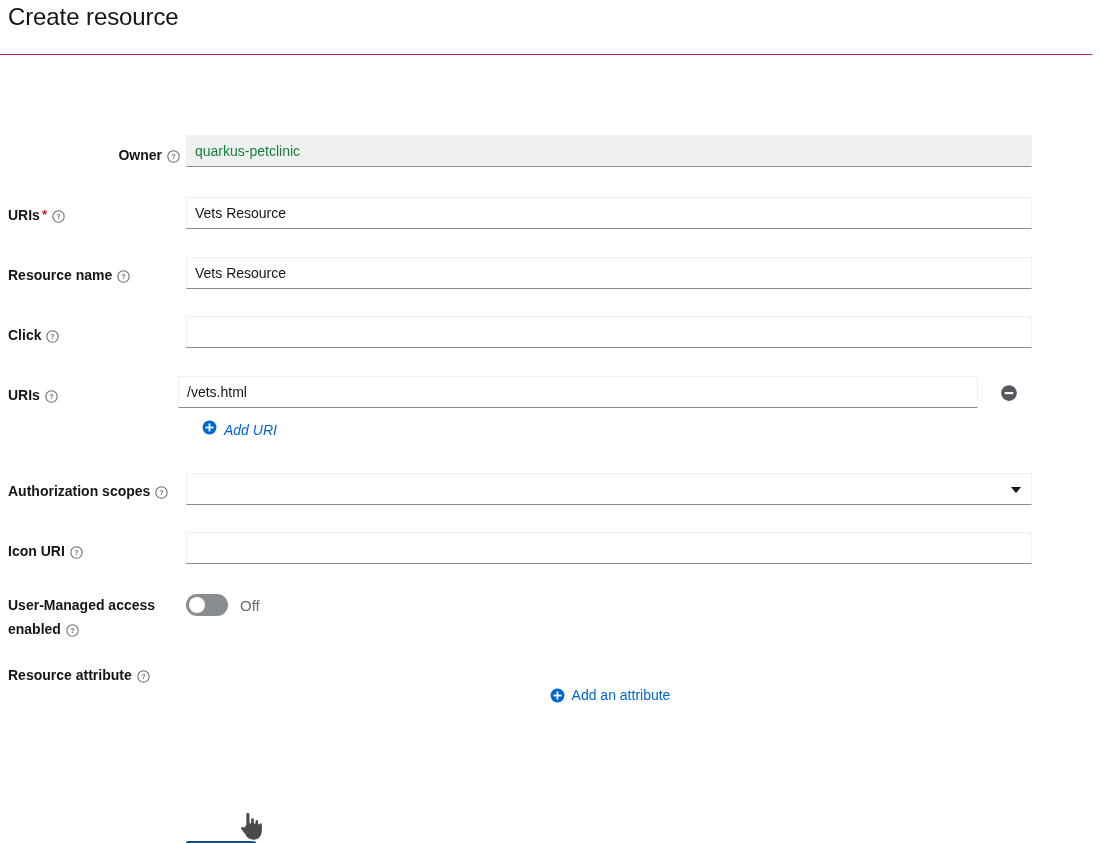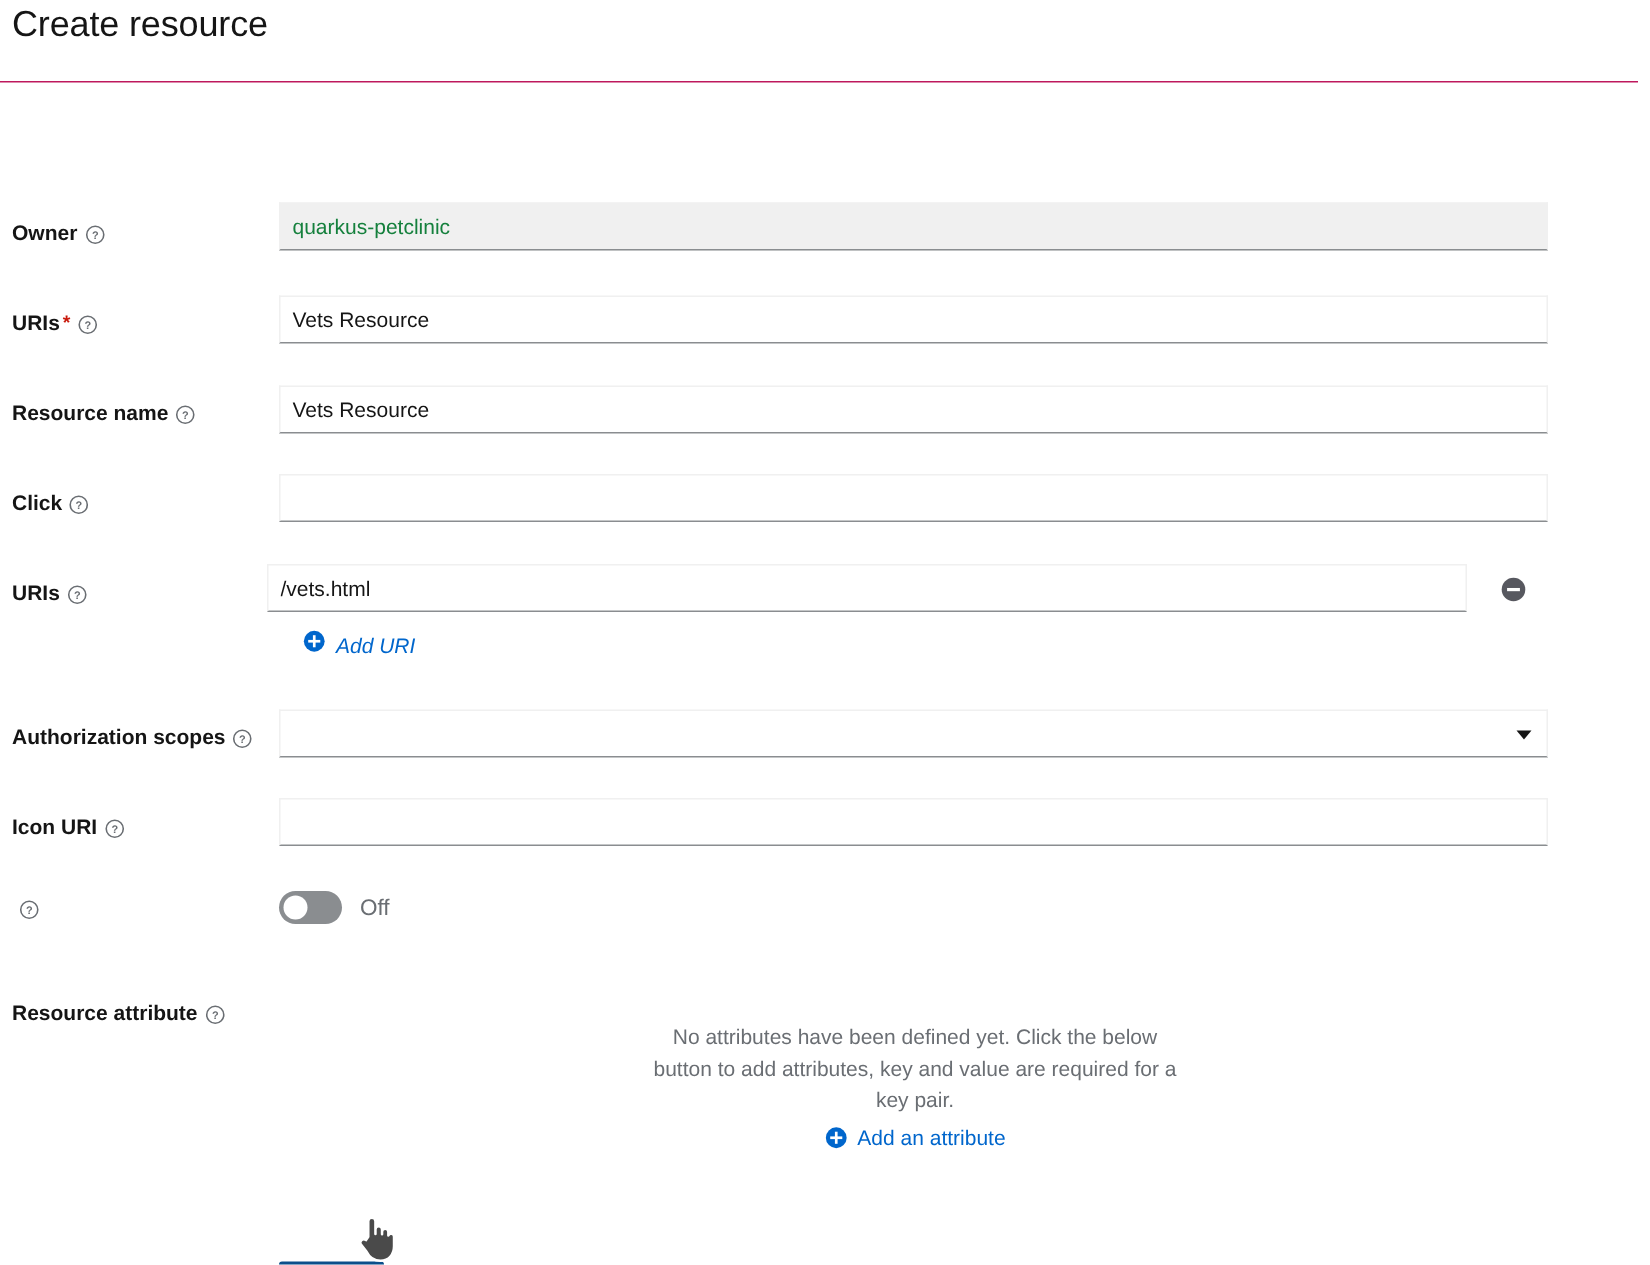--- a/index.html
+++ b/index.html
@@ -200,7 +200,7 @@
 <div class="form-body">
 
   <div class="form-row">
-    <div class="form-label" style="top:90px;">
+    <div class="form-label" style="top:90px;text-align:right;">
       <span>Owner</span><span class="help-icon"><svg width="13" height="13" viewBox="0 0 16 16">
             <circle cx="8" cy="8" r="7" fill="none" stroke="#6a6e73" stroke-width="1.3"></circle>
             <text x="8" y="11.6" font-size="9" font-family="Liberation Sans, sans-serif" fill="#6a6e73" text-anchor="middle">?</text>

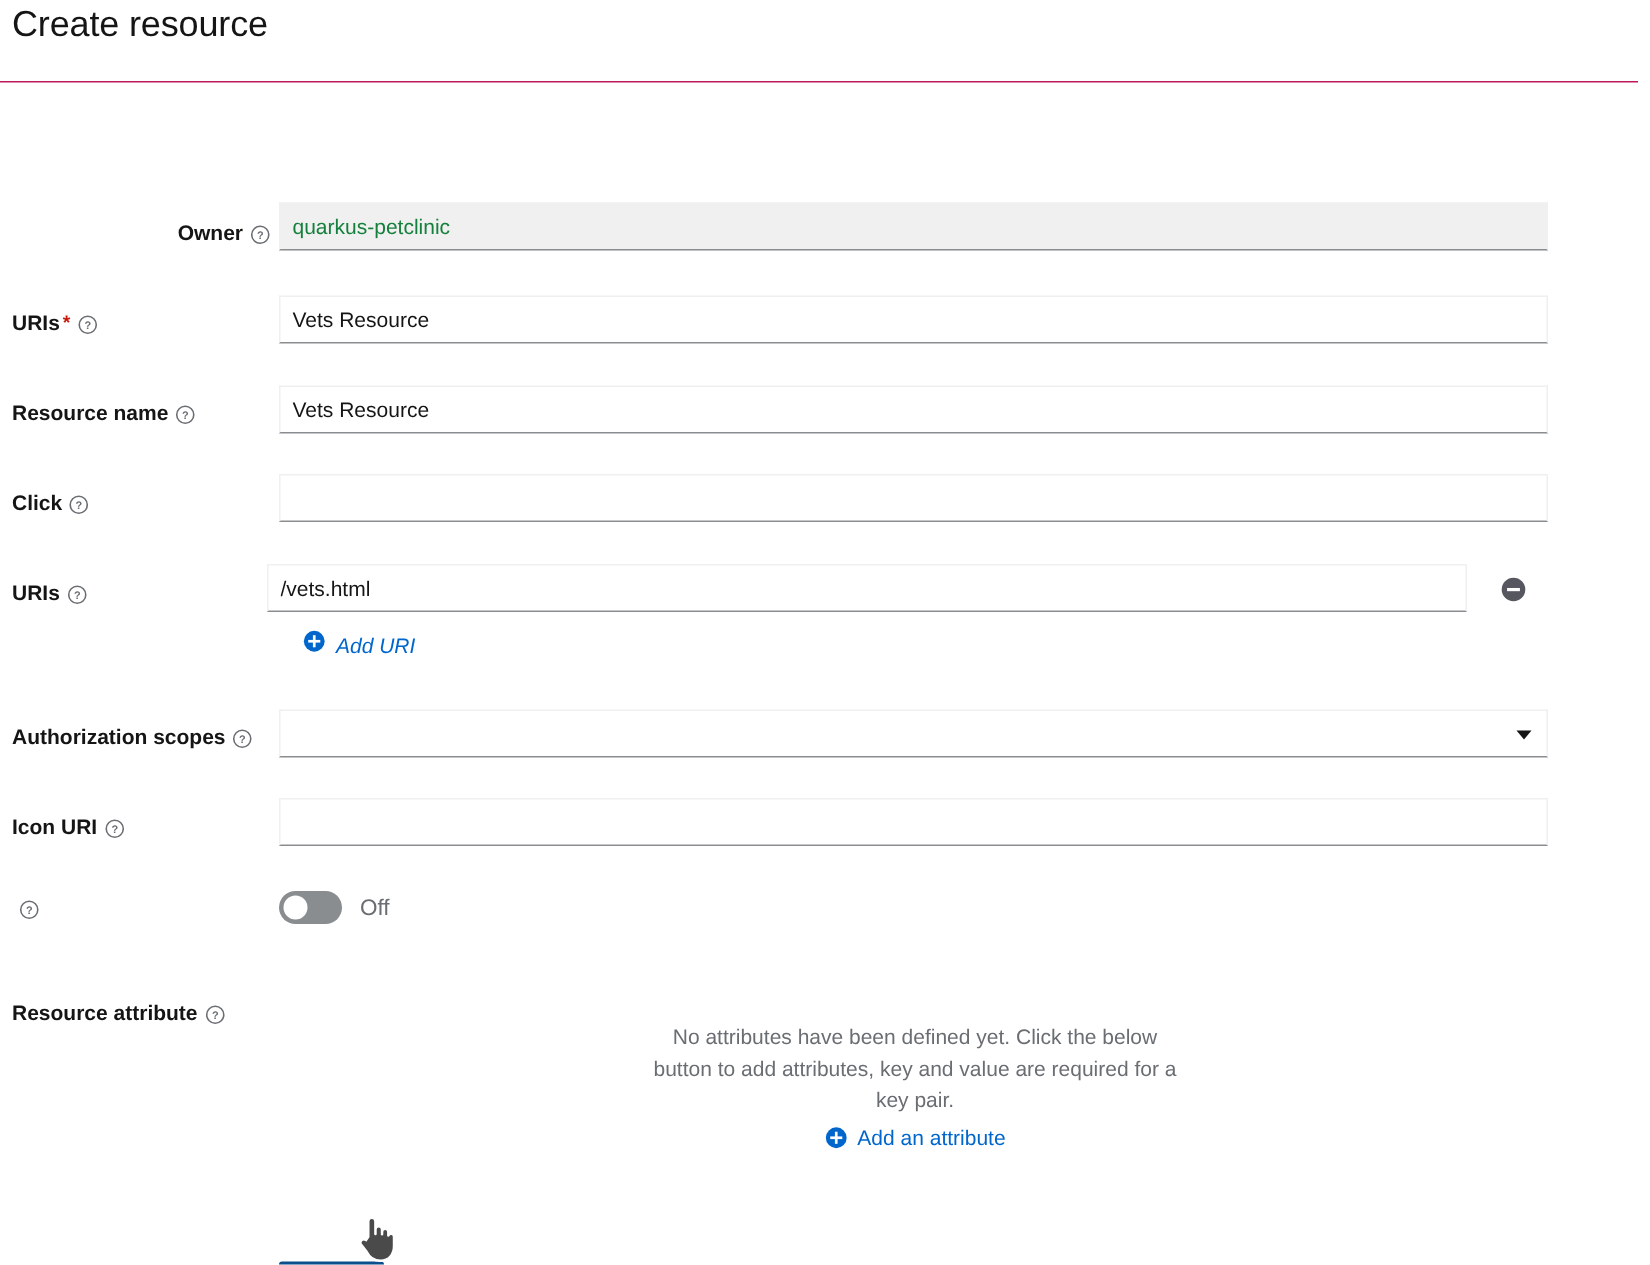--- a/index.html
+++ b/index.html
@@ -291,7 +291,7 @@
 
   <div class="form-row">
     <div class="form-label" style="top:538px; width:168px; line-height:24px;">
-      <span class="help-icon"><svg width="13" height="13" viewBox="0 0 16 16">
+      <span>User-Managed access enabled</span><span class="help-icon"><svg width="13" height="13" viewBox="0 0 16 16">
             <circle cx="8" cy="8" r="7" fill="none" stroke="#6a6e73" stroke-width="1.3"></circle>
             <text x="8" y="11.6" font-size="9" font-family="Liberation Sans, sans-serif" fill="#6a6e73" text-anchor="middle">?</text>
           </svg></span>

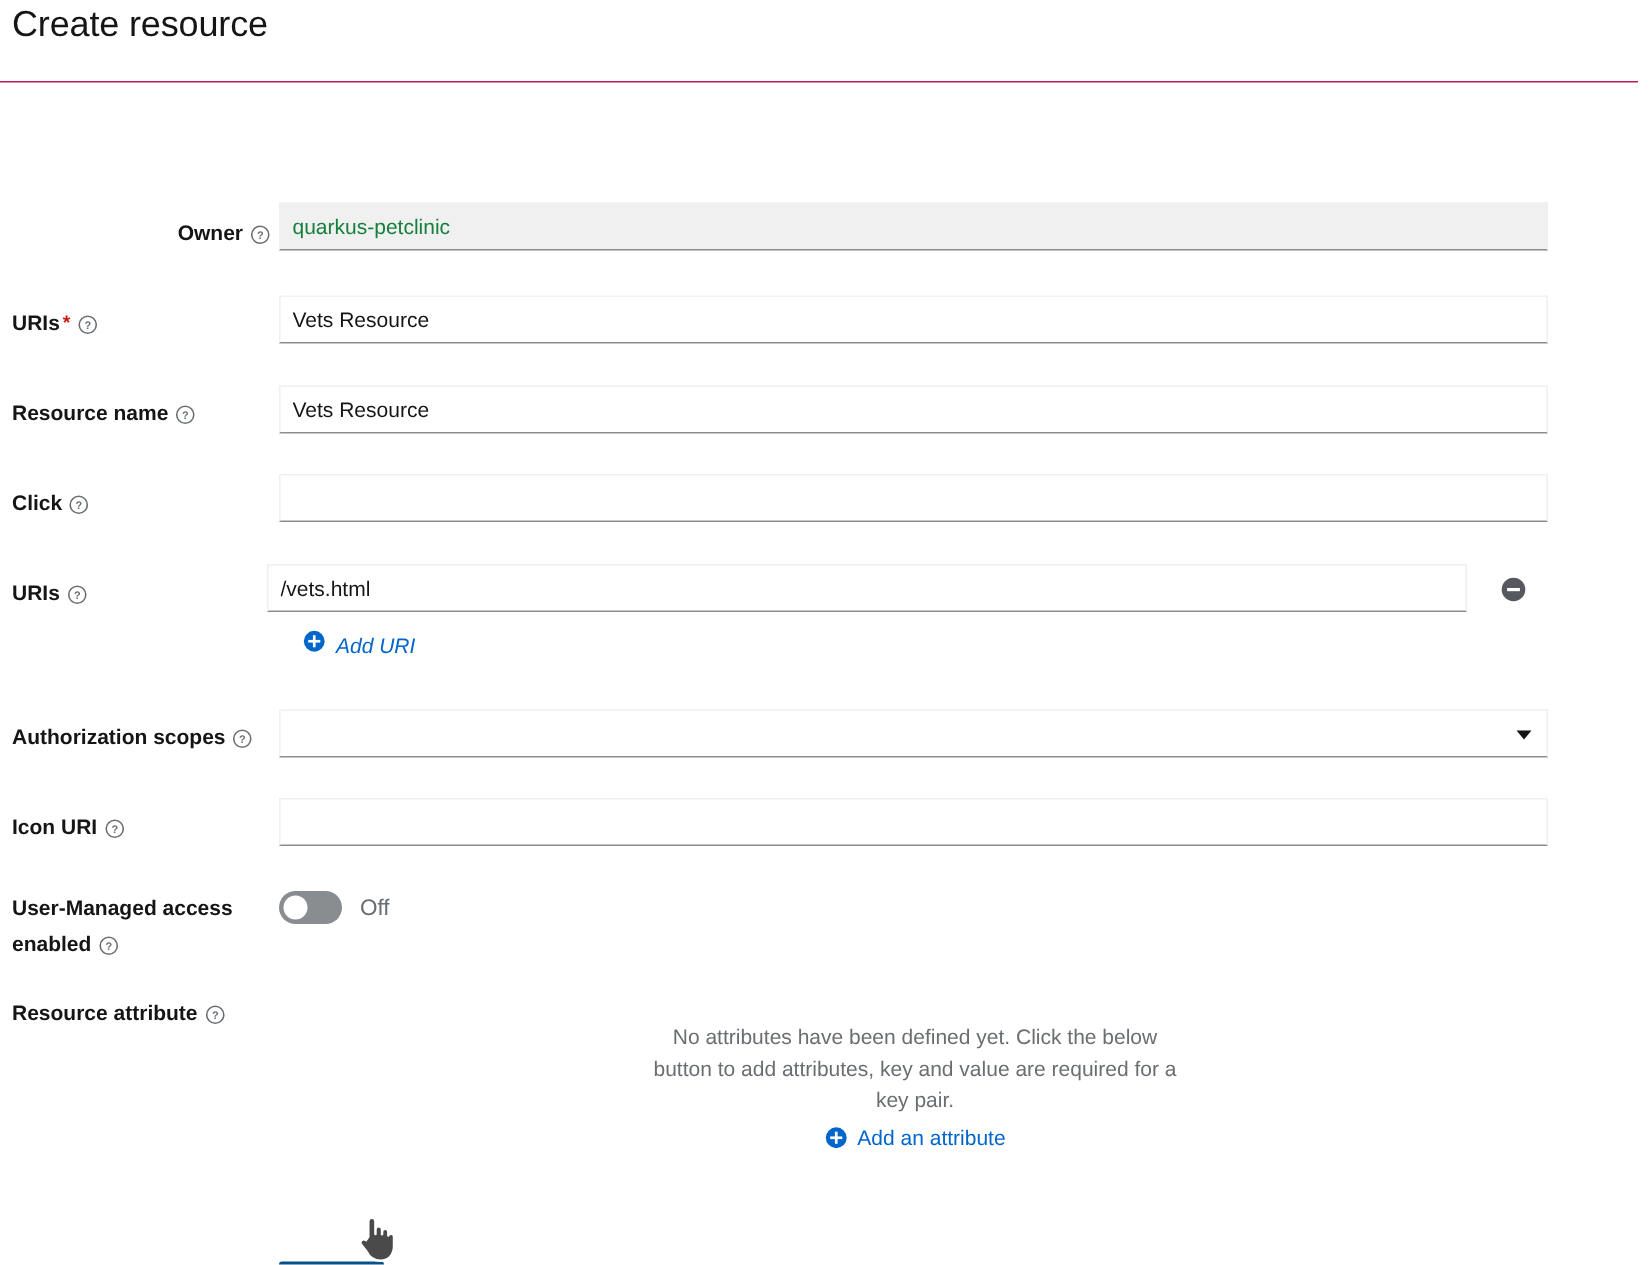--- a/index.html
+++ b/index.html
@@ -312,7 +312,6 @@
           </svg></span>
     </div>
     <div class="empty-state" style="top:626px; left:434px; width:352px;">
-      <div class="empty-text">No attributes have been defined yet. Click the below button to add attributes, key and value are required for a key pair.</div>
       <div class="empty-action">
         <span>
           <svg width="15" height="15" viewBox="0 0 16 16" style="display:block">

